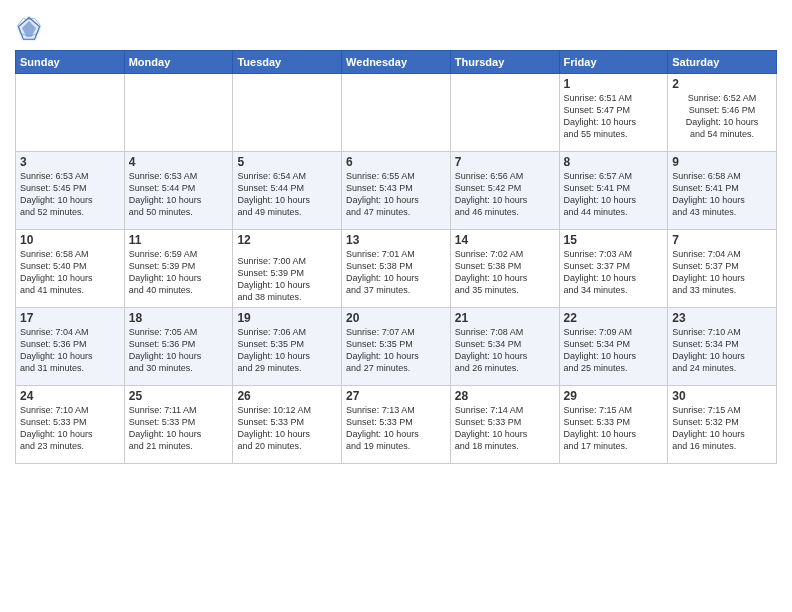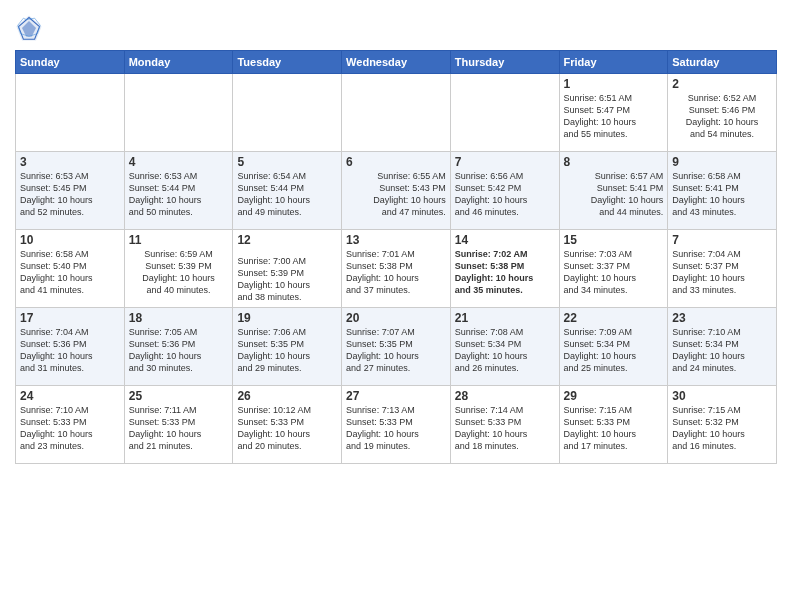--- a/index.html
+++ b/index.html
@@ -184,7 +184,7 @@
           </td>
           <td>
             <span class="day-num">6</span>
-            <div class="day-info" style="white-space: pre-line; text-align: right;">Sunrise: 6:55 AM
+            <div class="day-info" style="white-space: pre-line;">Sunrise: 6:55 AM
 Sunset: 5:43 PM
 Daylight: 10 hours
 and 47 minutes.</div>

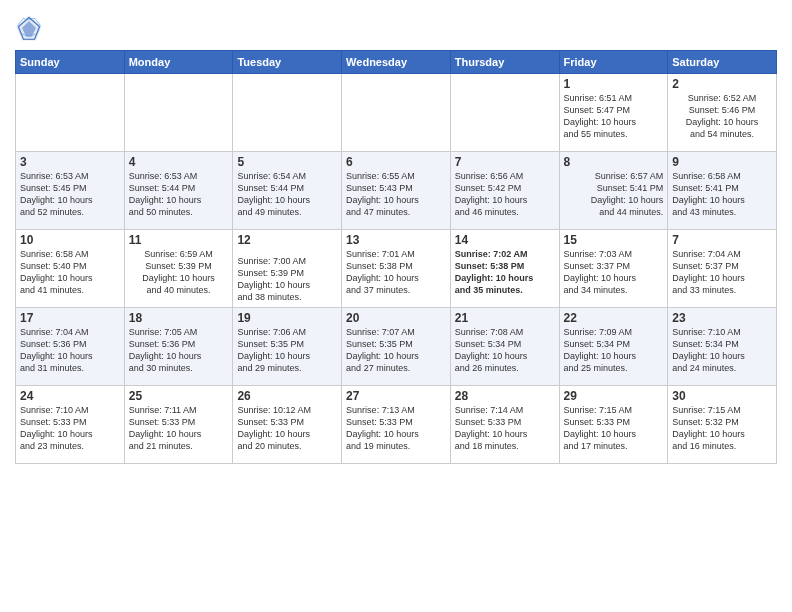--- a/index.html
+++ b/index.html
@@ -198,7 +198,7 @@
           </td>
           <td>
             <span class="day-num">8</span>
-            <div class="day-info" style="white-space: pre-line; text-align: right;">Sunrise: 6:57 AM
+            <div class="day-info" style="white-space: pre-line;">Sunrise: 6:57 AM
 Sunset: 5:41 PM
 Daylight: 10 hours
 and 44 minutes.</div>

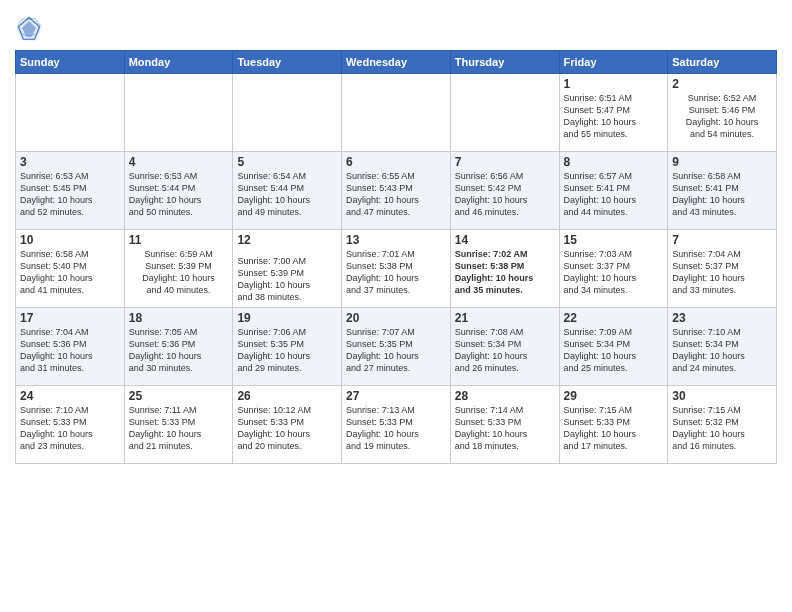--- a/index.html
+++ b/index.html
@@ -221,7 +221,7 @@
           </td>
           <td>
             <span class="day-num">11</span>
-            <div class="day-info" style="white-space: pre-line; text-align: center;">Sunrise: 6:59 AM
+            <div class="day-info" style="white-space: pre-line;">Sunrise: 6:59 AM
 Sunset: 5:39 PM
 Daylight: 10 hours
 and 40 minutes.</div>

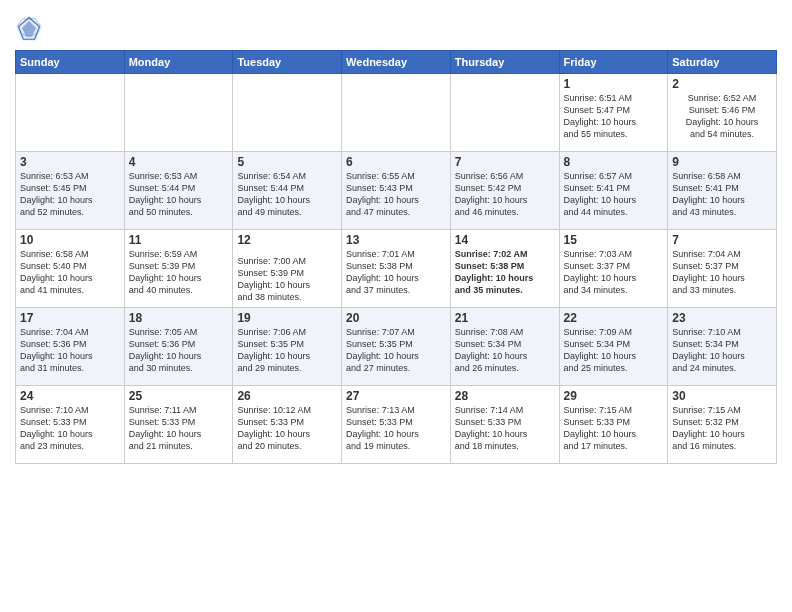--- a/index.html
+++ b/index.html
@@ -242,7 +242,7 @@
           </td>
           <td>
             <span class="day-num">14</span>
-            <div class="day-info" style="white-space: pre-line; font-weight: bold;">Sunrise: 7:02 AM
+            <div class="day-info" style="white-space: pre-line;">Sunrise: 7:02 AM
 Sunset: 5:38 PM
 Daylight: 10 hours
 and 35 minutes.</div>

